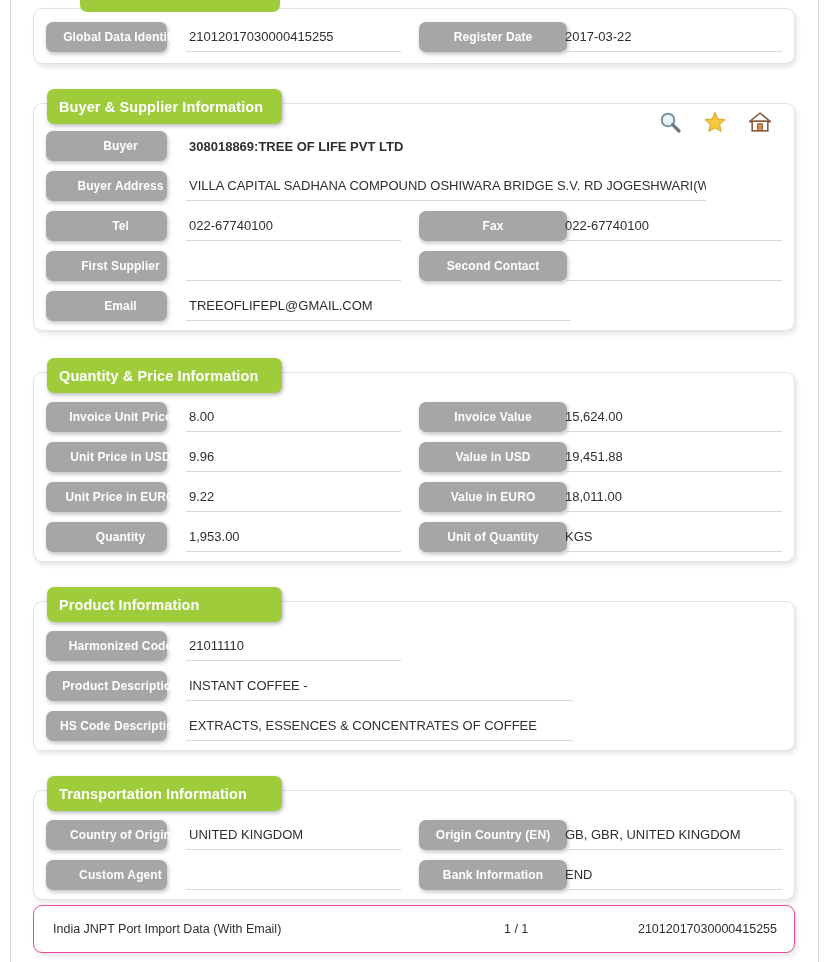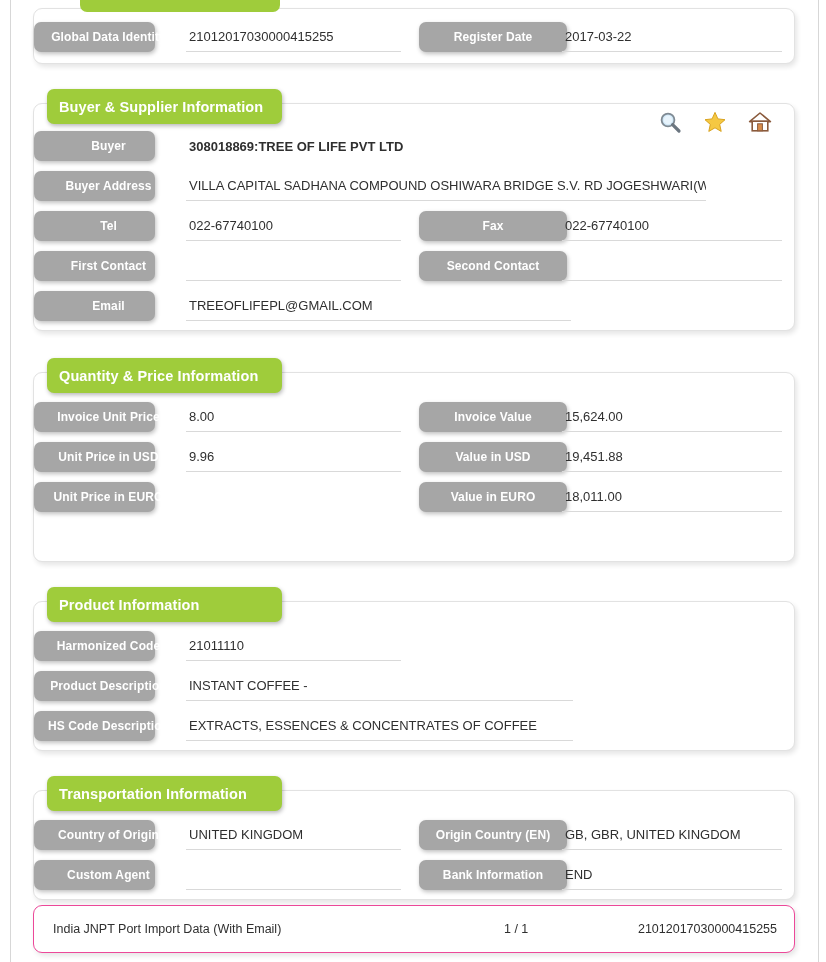--- a/index.html
+++ b/index.html
@@ -84,7 +84,7 @@
     white-space: nowrap;
     letter-spacing: .1px;
   }
-  .pill.left  { left: 0;   width: 121px; padding-left: 28px; }
+  .pill.left  { left: 12px;   width: 121px; padding-left: 28px; }
   .pill.right { left: 385px; width: 148px; }
 
   .val {

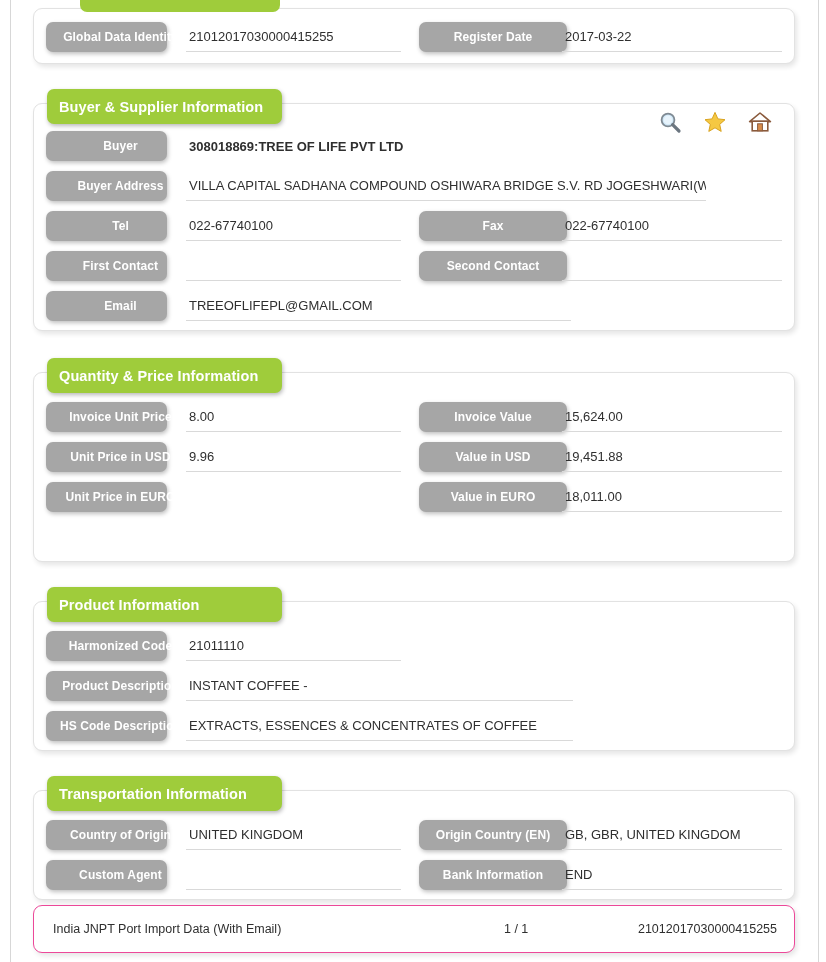--- a/index.html
+++ b/index.html
@@ -219,7 +219,7 @@
     </div>
 
     <div class="row" style="top:147px;">
-      <div class="pill left">First Contact</div>
+      <div class="pill left">First Supplier</div>
       <div class="val col-left"></div>
       <div class="pill right">Second Contact</div>
       <div class="val col-right"></div>

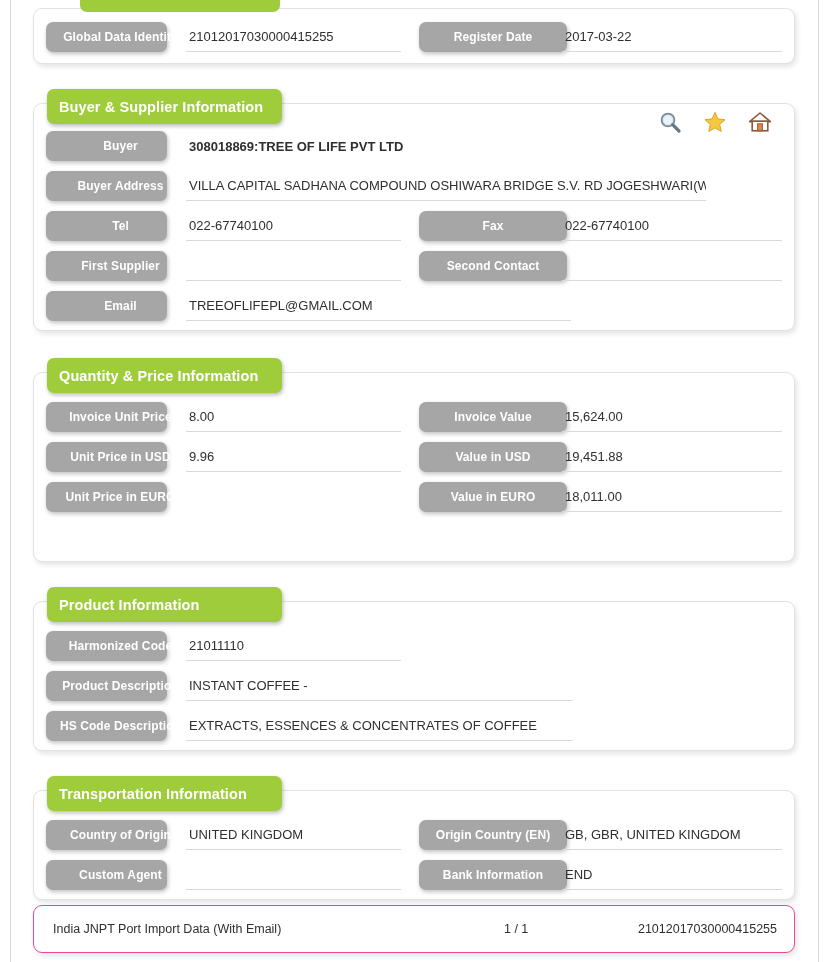--- a/index.html
+++ b/index.html
@@ -250,6 +250,7 @@
 
     <div class="row" style="top:109px;">
       <div class="pill left">Unit Price in EURO</div>
+      <div class="val col-left">9.22</div>
       <div class="pill right">Value in EURO</div>
       <div class="val col-right">18,011.00</div>
     </div>

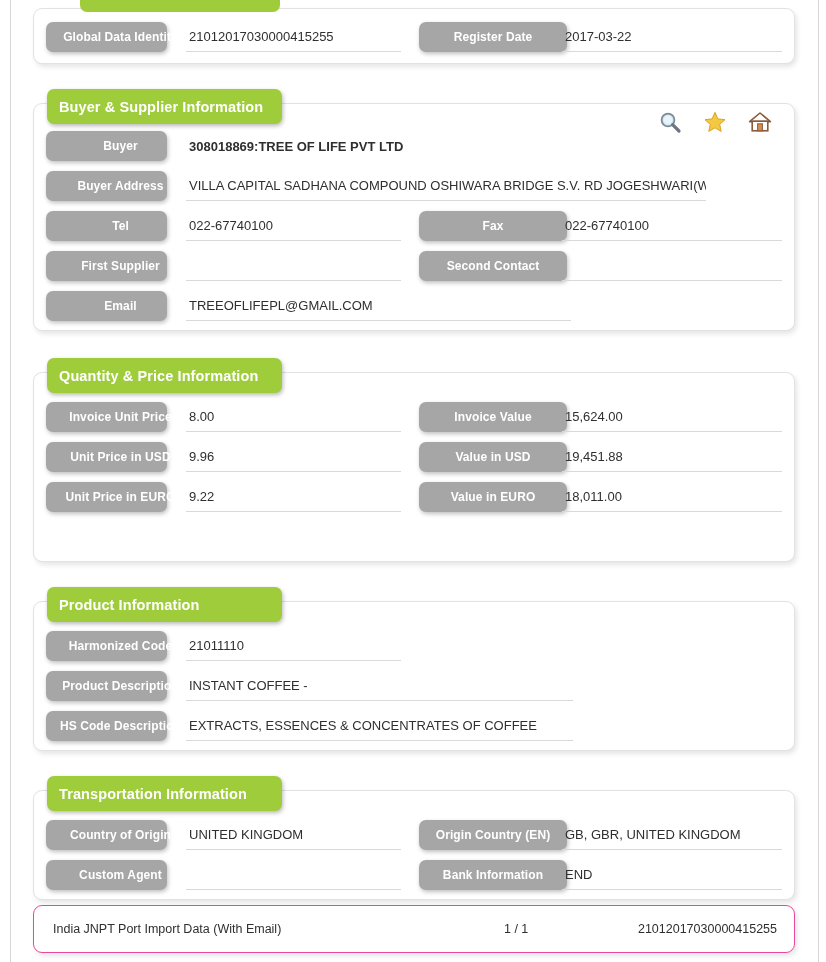--- a/index.html
+++ b/index.html
@@ -255,6 +255,12 @@
       <div class="val col-right">18,011.00</div>
     </div>
 
+    <div class="row" style="top:149px;">
+      <div class="pill left">Quantity</div>
+      <div class="val col-left">1,953.00</div>
+      <div class="pill right">Unit of Quantity</div>
+      <div class="val col-right">KGS</div>
+    </div>
   </div>
 
   <div class="card" style="top:601px; height:150px;">

